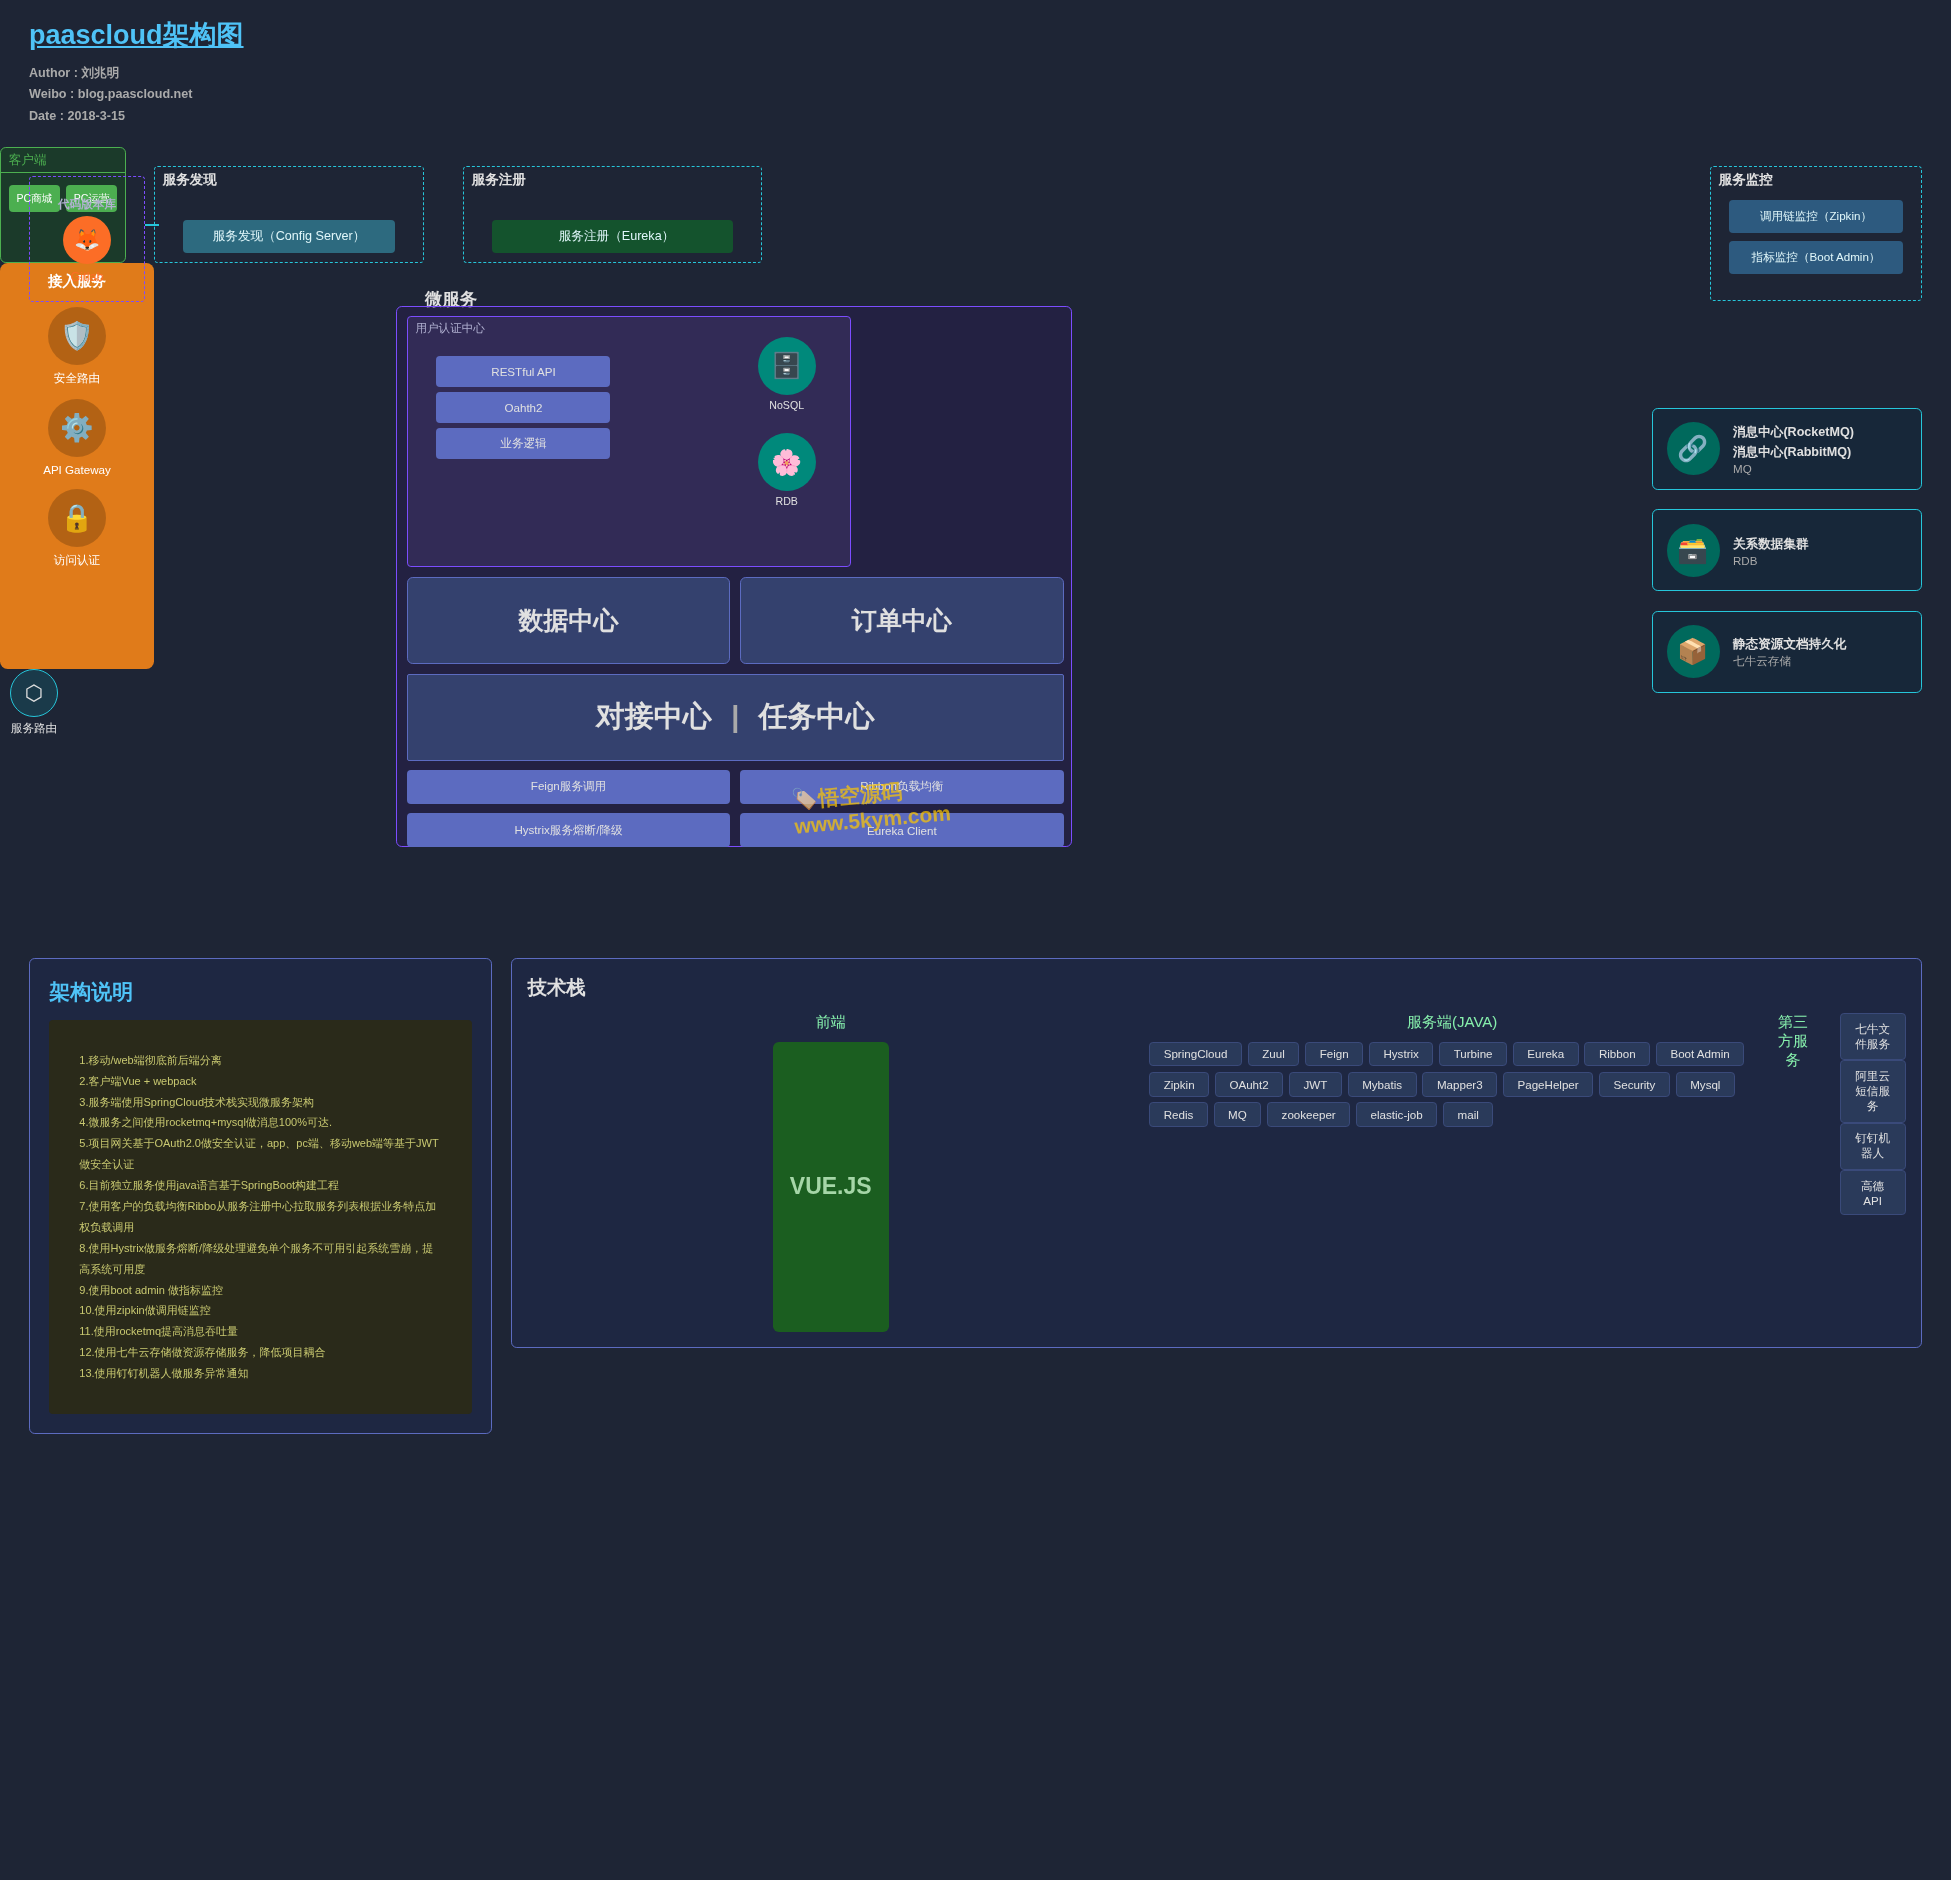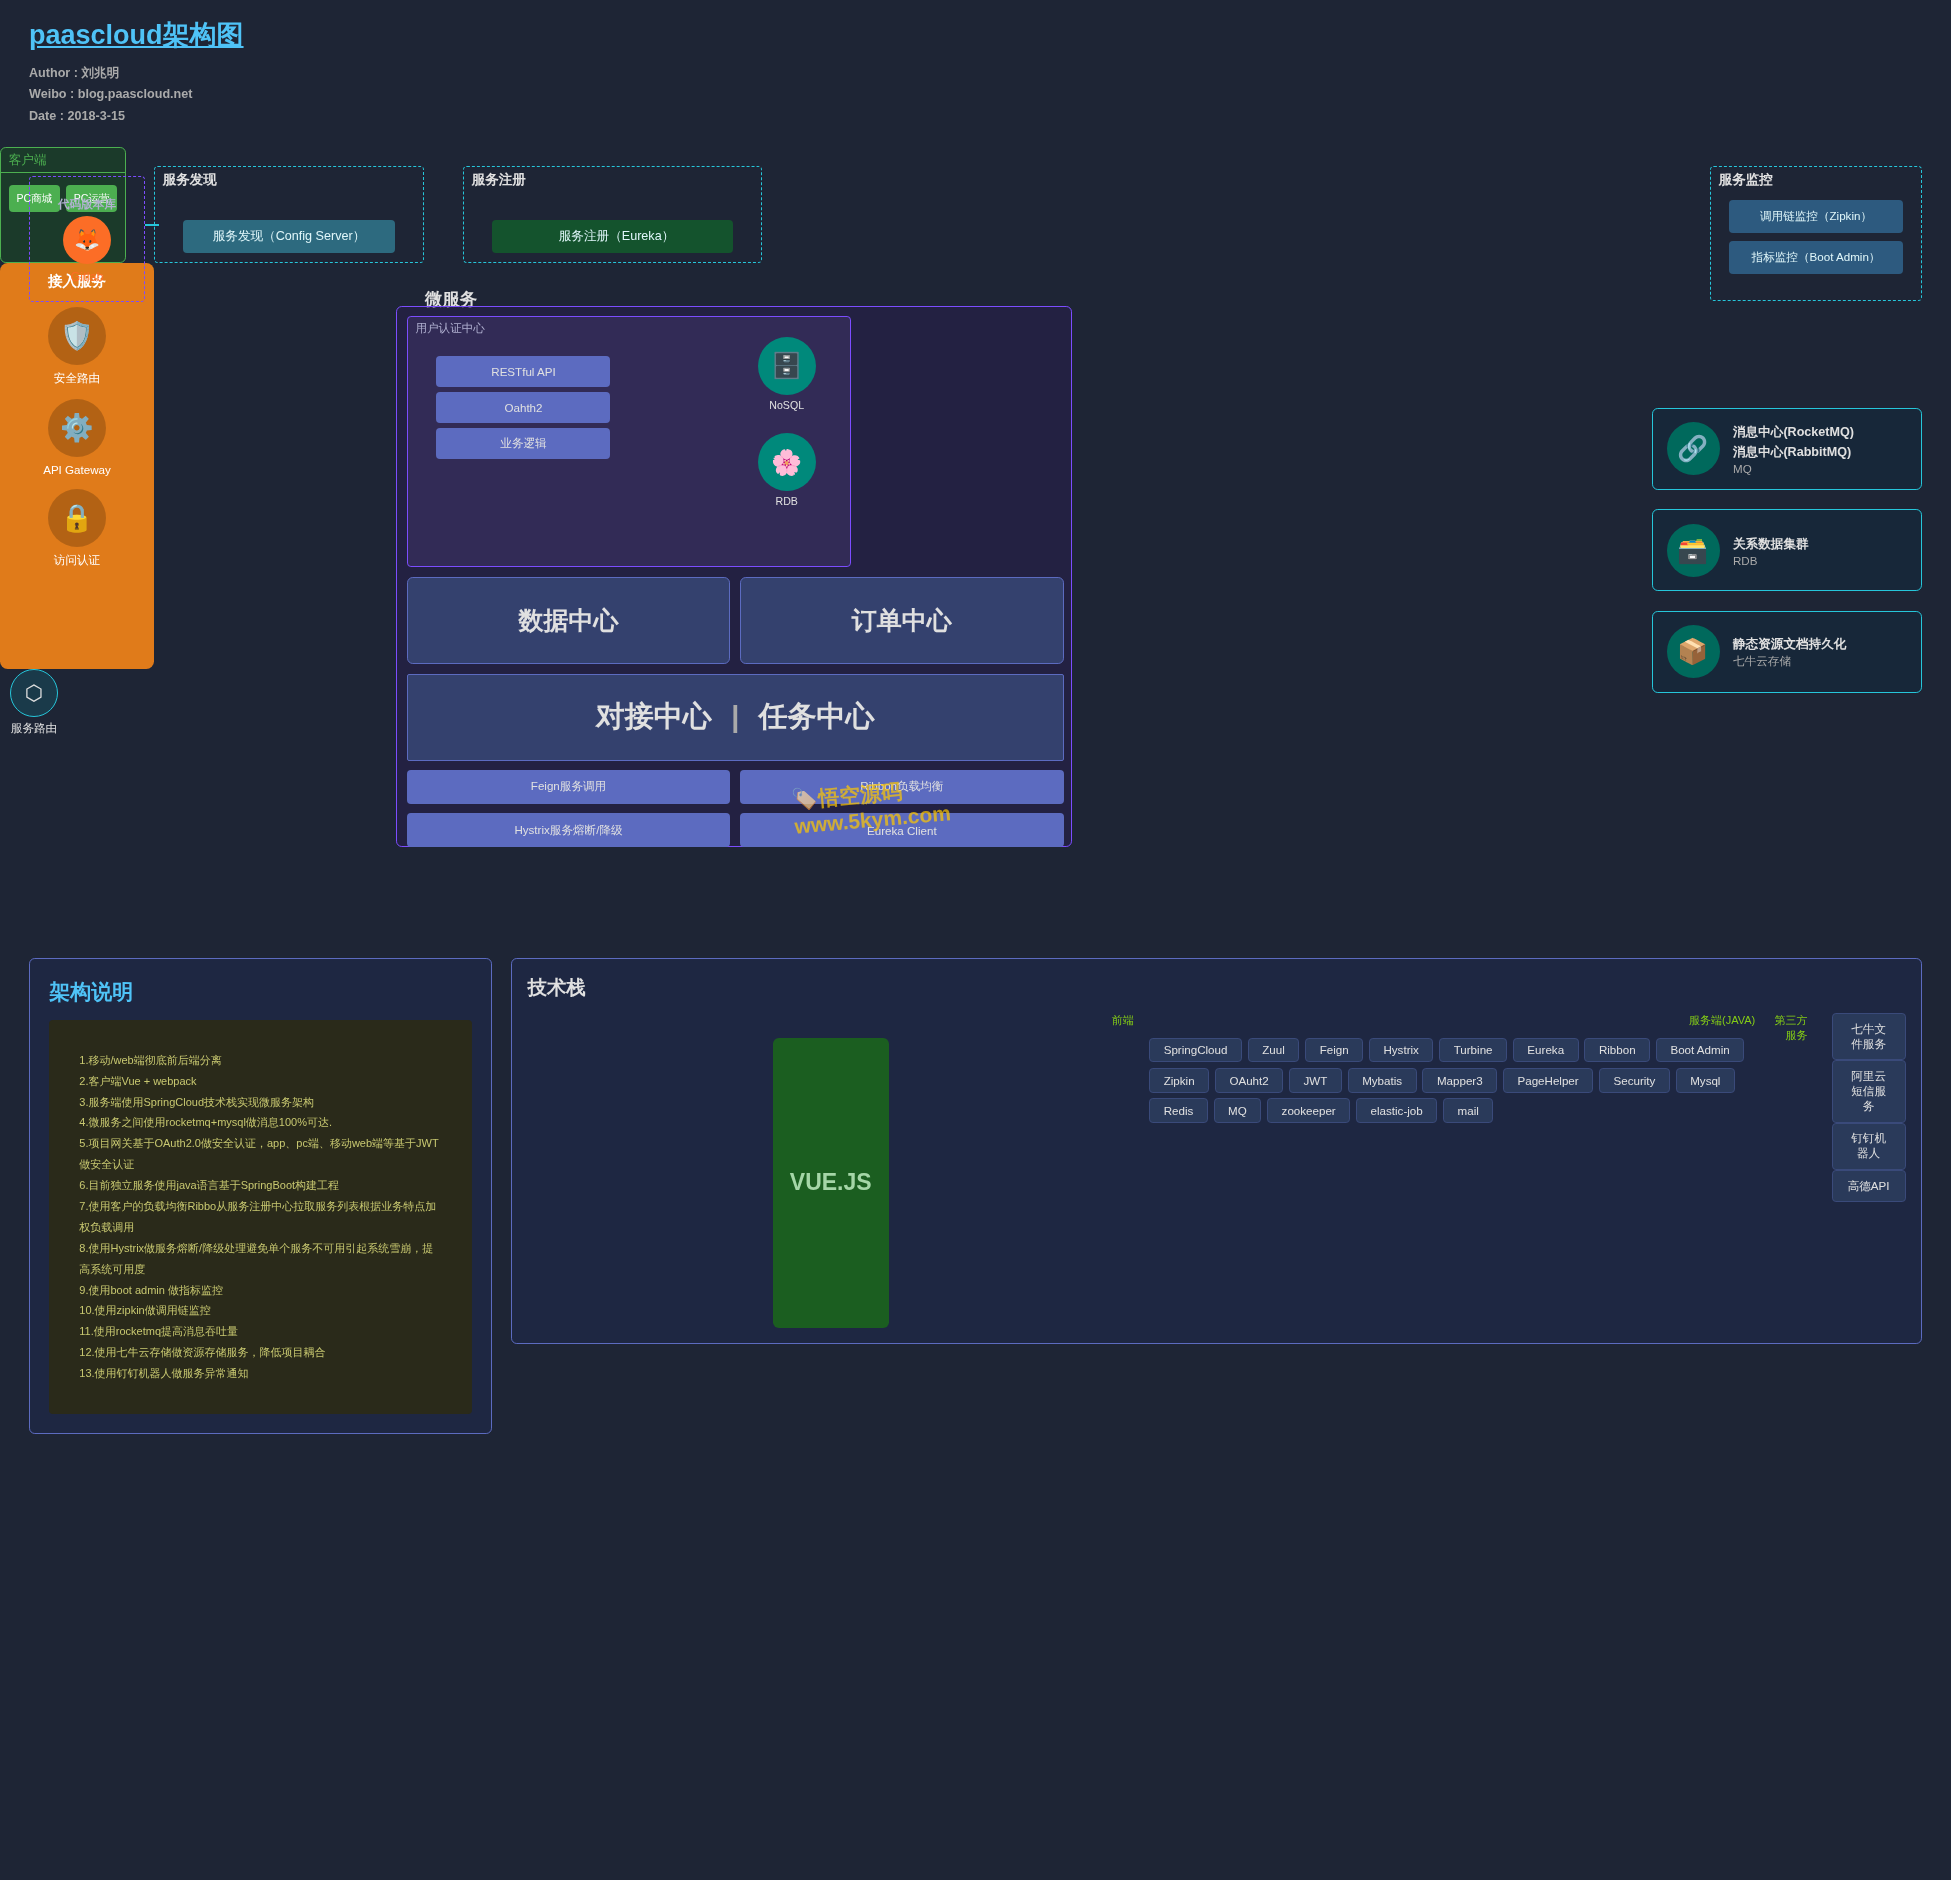--- a/index.html
+++ b/index.html
@@ -480,9 +480,9 @@
       flex: 1;
     }
     .tech-col-title {
-      font-size: 11px;
-      color: #84cc16;
-      text-align: right;
+      font-size: 15px;
+      color: #86efac;
+      text-align: center;
       margin-bottom: 9.7px;
     }
     .vue-box {

